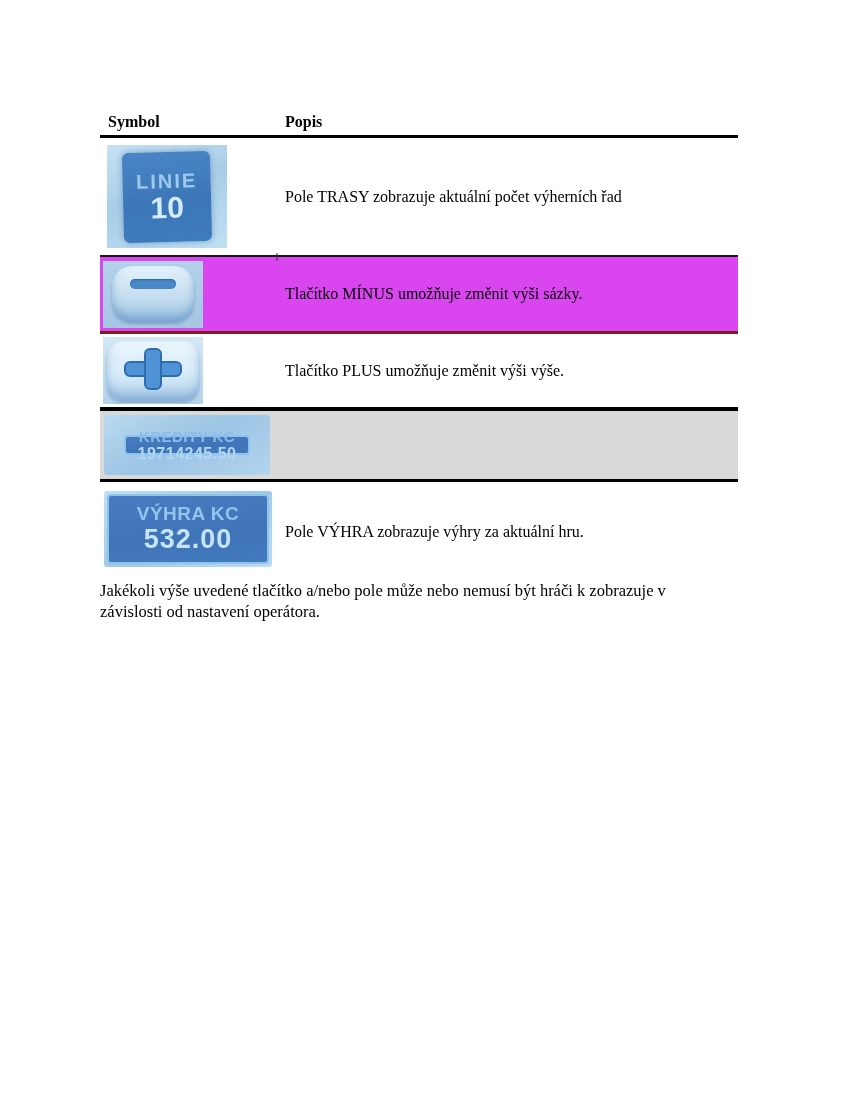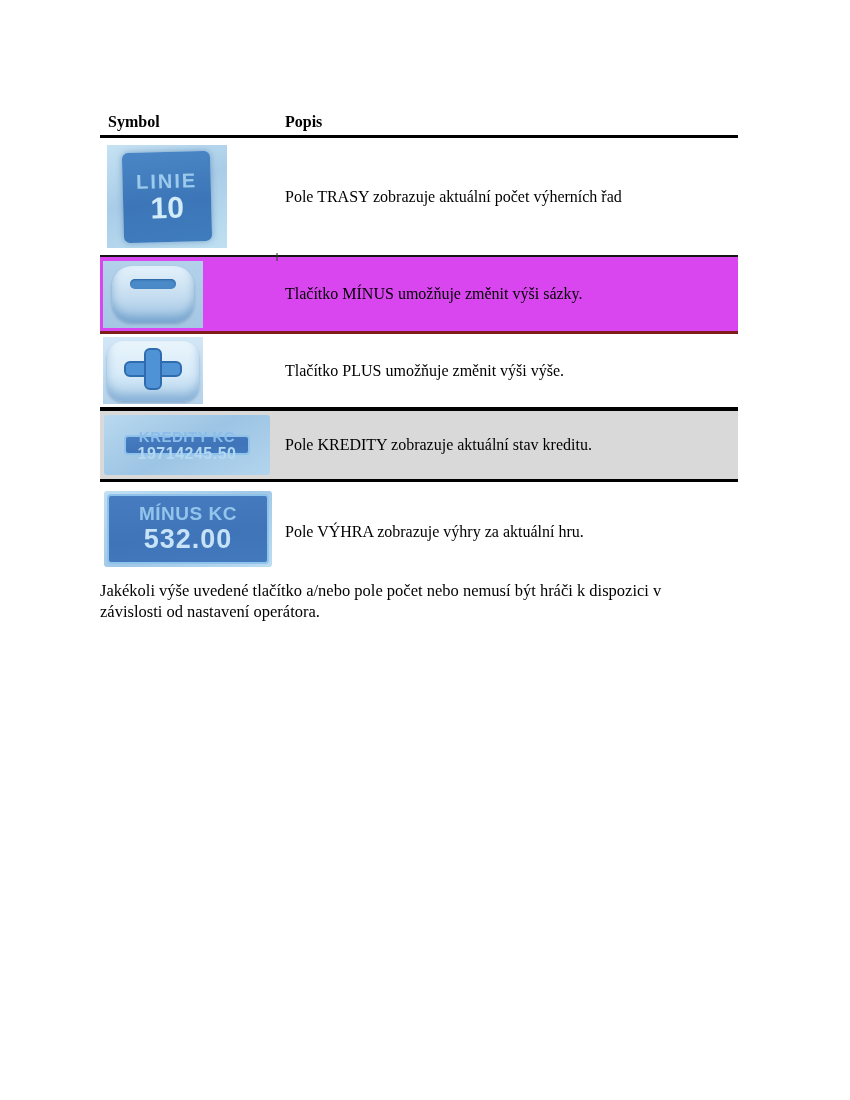--- a/index.html
+++ b/index.html
@@ -182,7 +182,6 @@
           </div>
         </div>
       </div>
-      <div class="cell-desc">Pole KREDITY zobrazuje aktuální stav kreditu.</div>
     </div>
 
     <div class="trow row-5">

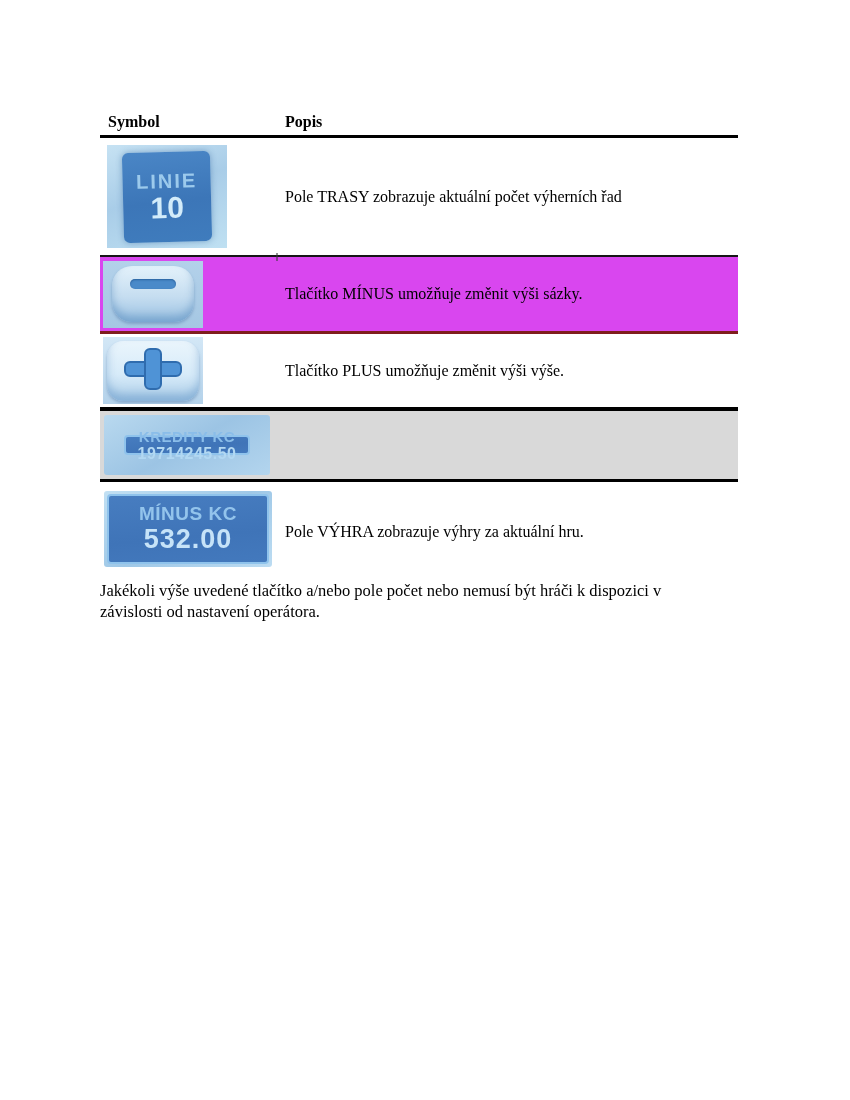--- a/index.html
+++ b/index.html
@@ -188,7 +188,7 @@
       <div class="cell-symbol">
         <div class="img-frame frame-vyhra">
           <div class="value-panel">
-            <div class="panel-label-lg">MÍNUS KC</div>
+            <div class="panel-label-lg">VÝHRA KC</div>
             <div class="panel-value-lg">532.00</div>
           </div>
         </div>

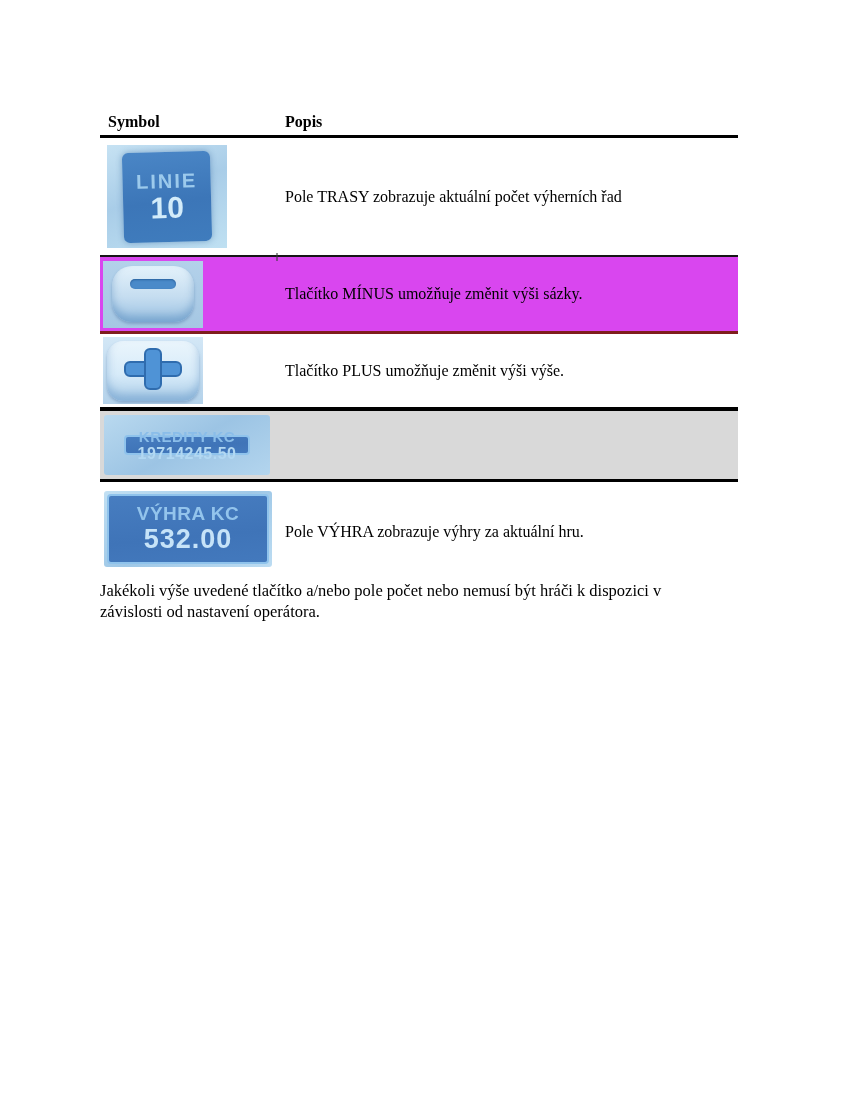--- a/index.html
+++ b/index.html
@@ -199,7 +199,7 @@
   </div>
 
   <div class="footer-par">
-    <div>Jakékoli výše uvedené tlačítko a/nebo pole počet nebo nemusí být hráči k dispozici v</div>
+    <div>Jakékoli výše uvedené tlačítko a/nebo pole může nebo nemusí být hráči k zobrazuje v</div>
     <div>závislosti od nastavení operátora.</div>
   </div>
 

